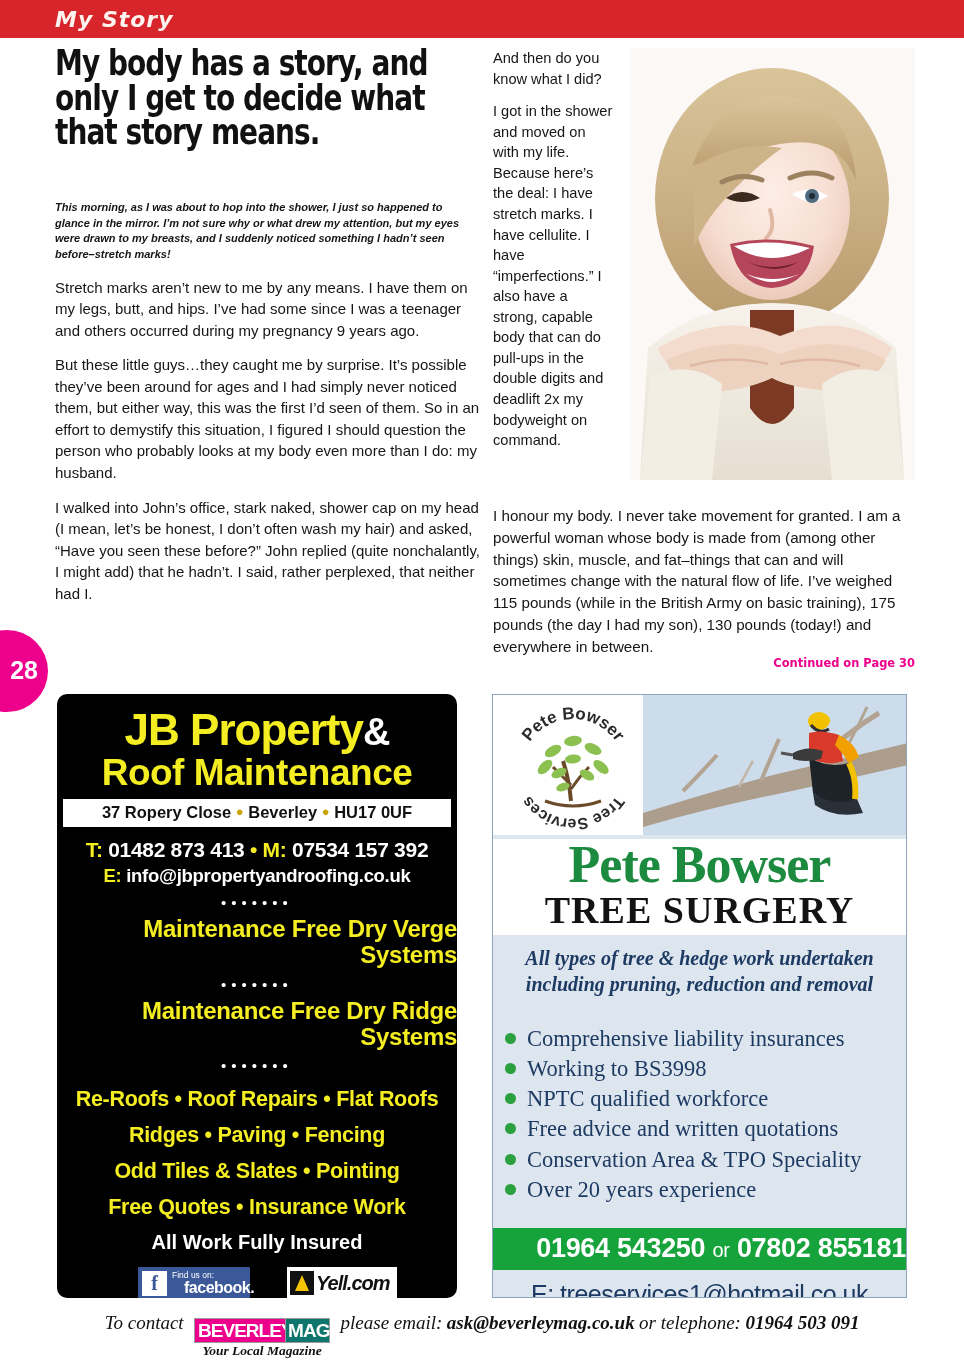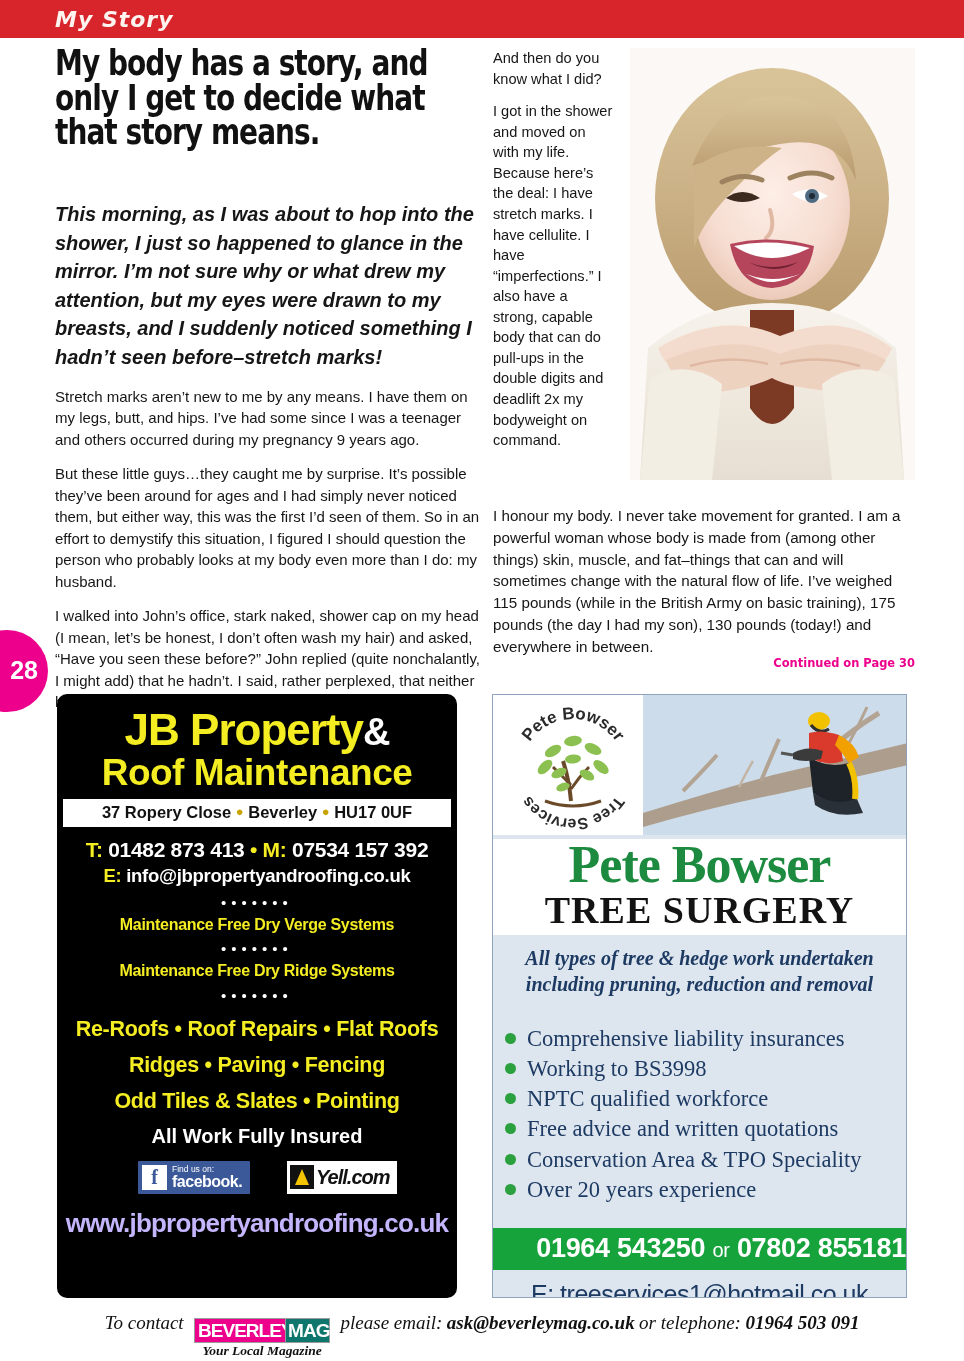--- a/index.html
+++ b/index.html
@@ -48,7 +48,7 @@
   }
   .standfirst{
     font-weight:bold;font-style:italic;
-    font-size:20px;line-height:1.43;color:#161616;
+    font-size:11px;line-height:1.43;color:#161616;
     margin:0 0 14px 0;
   }
   .body-par{

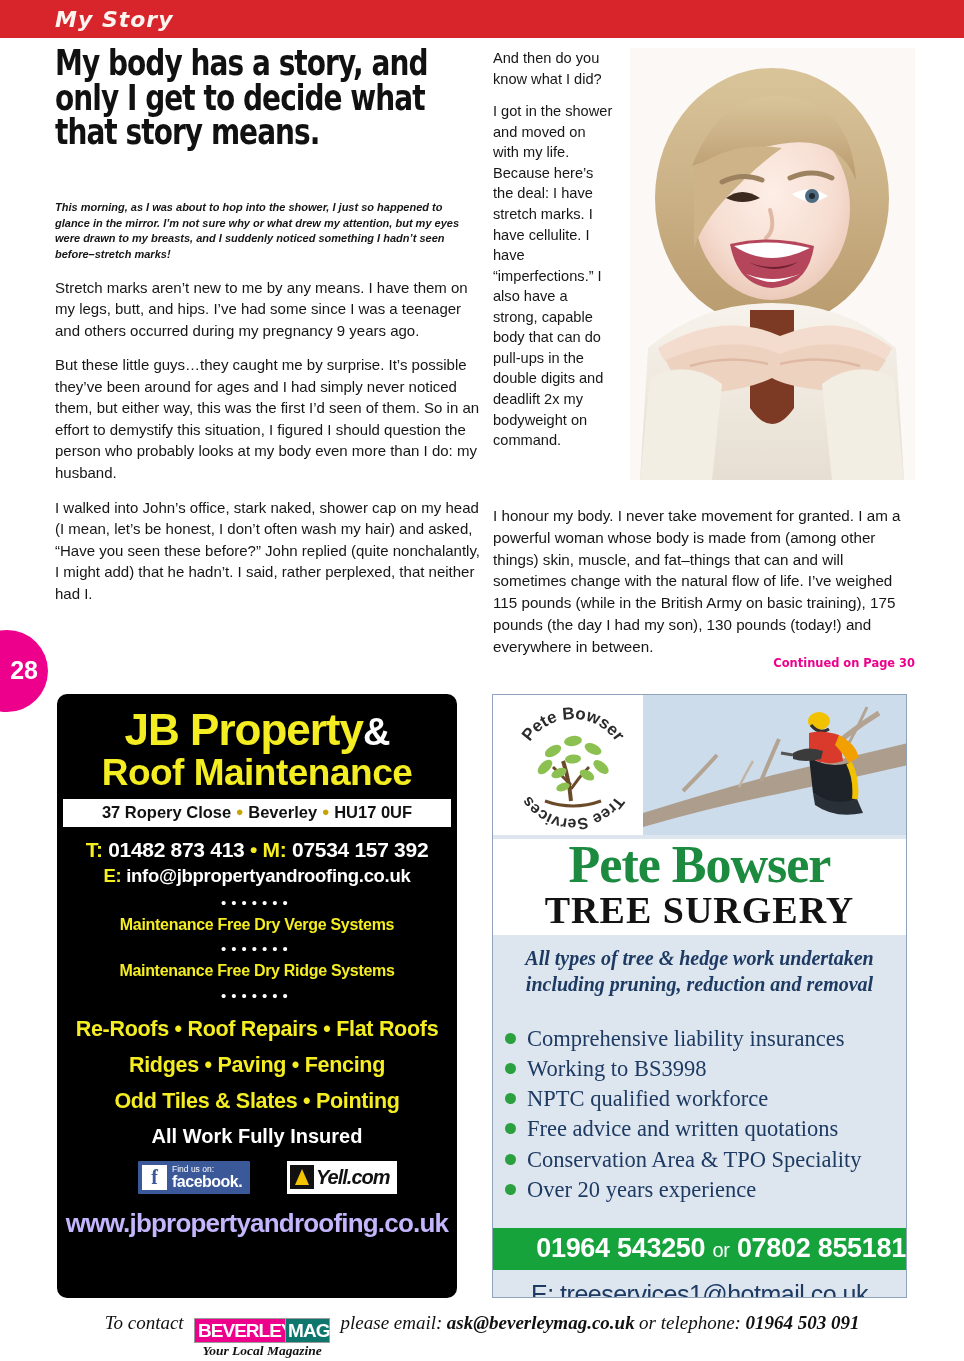--- a/index.html
+++ b/index.html
@@ -115,8 +115,9 @@
     line-height:1;
   }
   .jb-serv{
-    color:#f4ed22;font-weight:bold;font-size:16px;line-height:1.1;
+    color:#f4ed22;font-weight:bold;font-size:24px;line-height:1.1;
     letter-spacing:-0.3px;
+    text-align:right;
   }
   .jb-list{margin-top:14px;}
   .jb-list div{

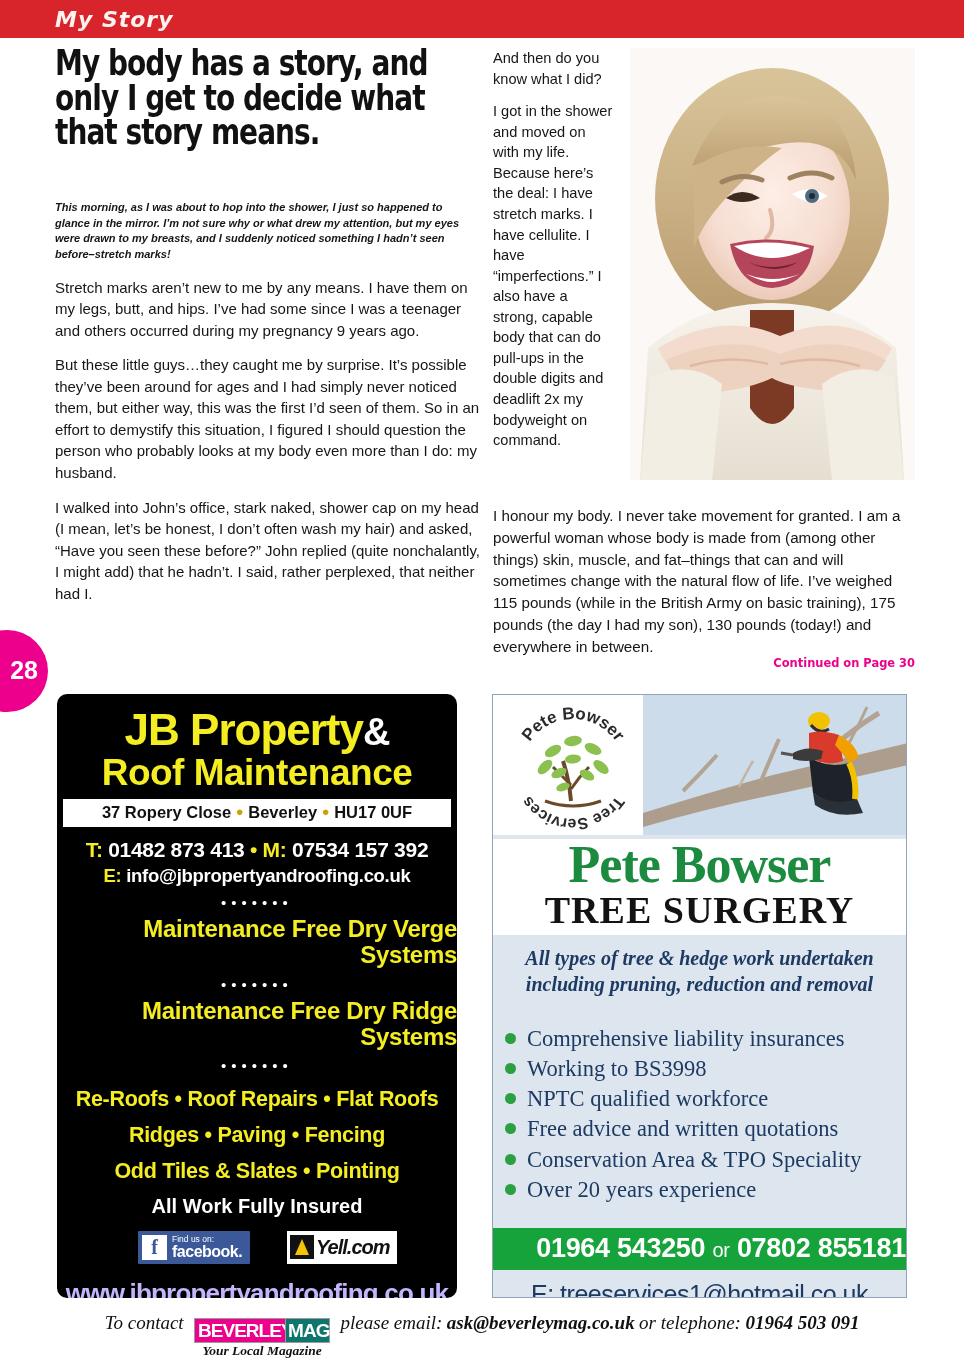--- a/index.html
+++ b/index.html
@@ -373,6 +373,7 @@
     <div>Re-Roofs • Roof Repairs • Flat Roofs</div>
     <div>Ridges • Paving • Fencing</div>
     <div>Odd Tiles &amp; Slates • Pointing</div>
+    <div>Free Quotes • Insurance Work</div>
   </div>
 
   <div class="jb-insured">All Work Fully Insured</div>

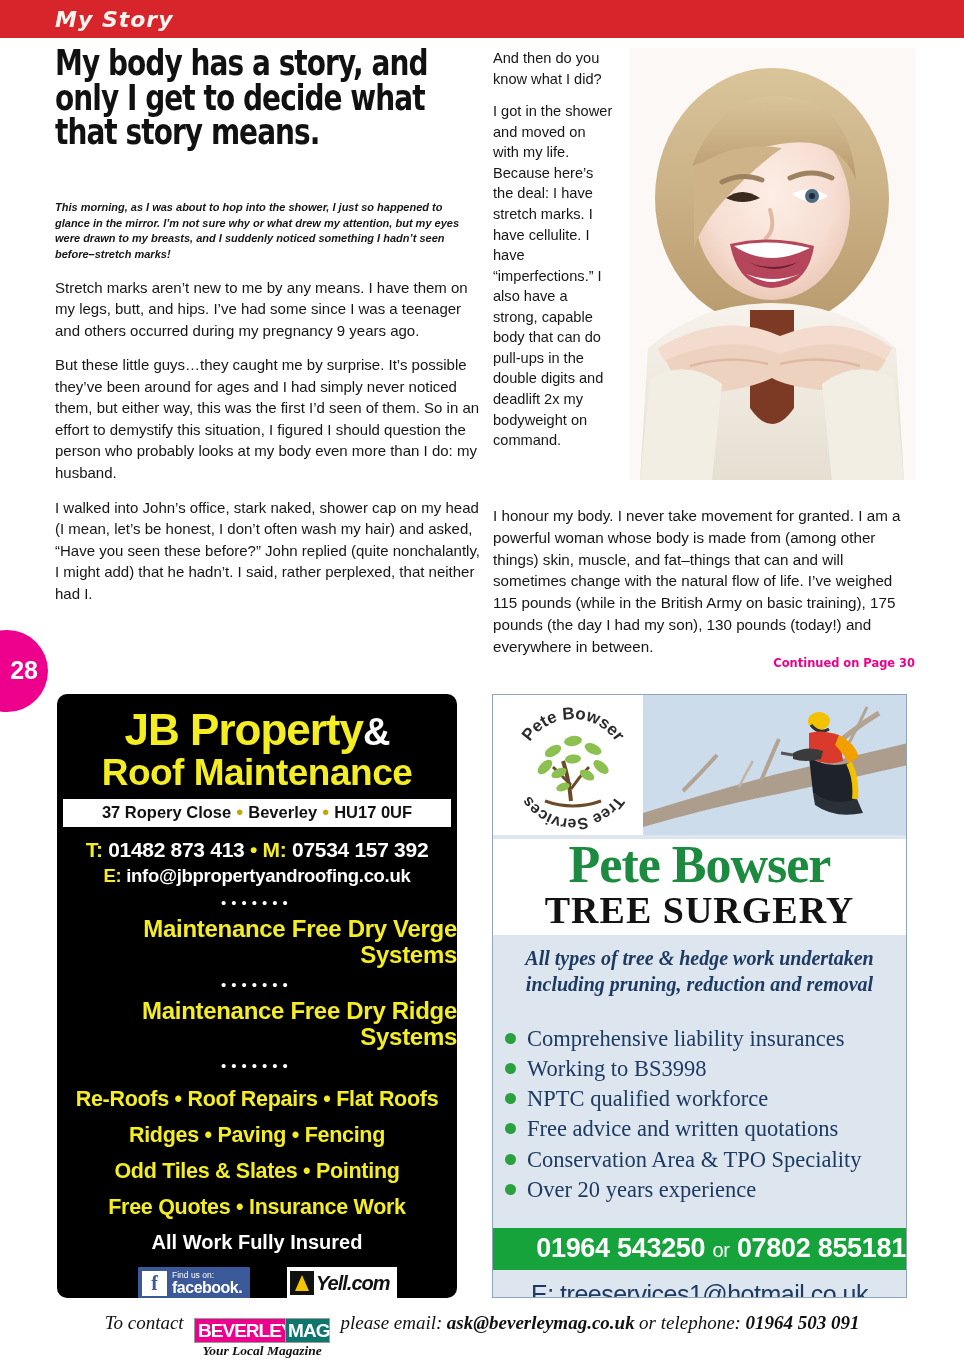--- a/index.html
+++ b/index.html
@@ -141,7 +141,7 @@
     position:absolute;left:34px;top:3px;color:#ffffff;font-size:8.5px;
   }
   .fb-badge .fb-t2{
-    position:absolute;left:34px;top:12px;color:#ffffff;font-size:16px;
+    position:absolute;left:46px;top:12px;color:#ffffff;font-size:16px;
     font-weight:bold;letter-spacing:-0.5px;
   }
   .yell-badge{

